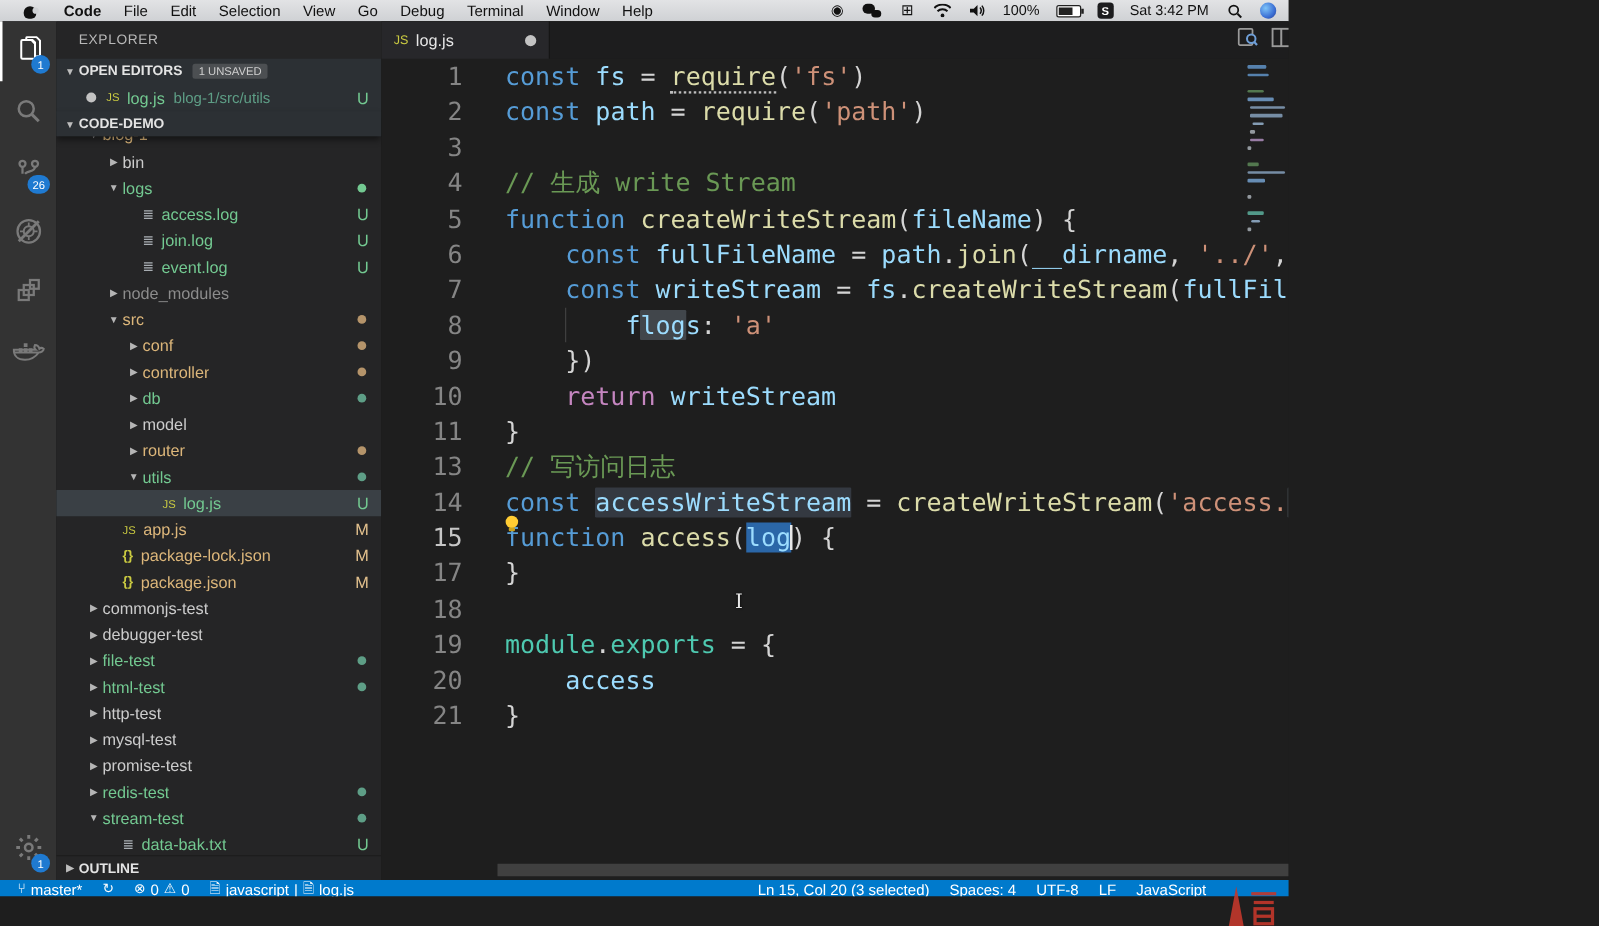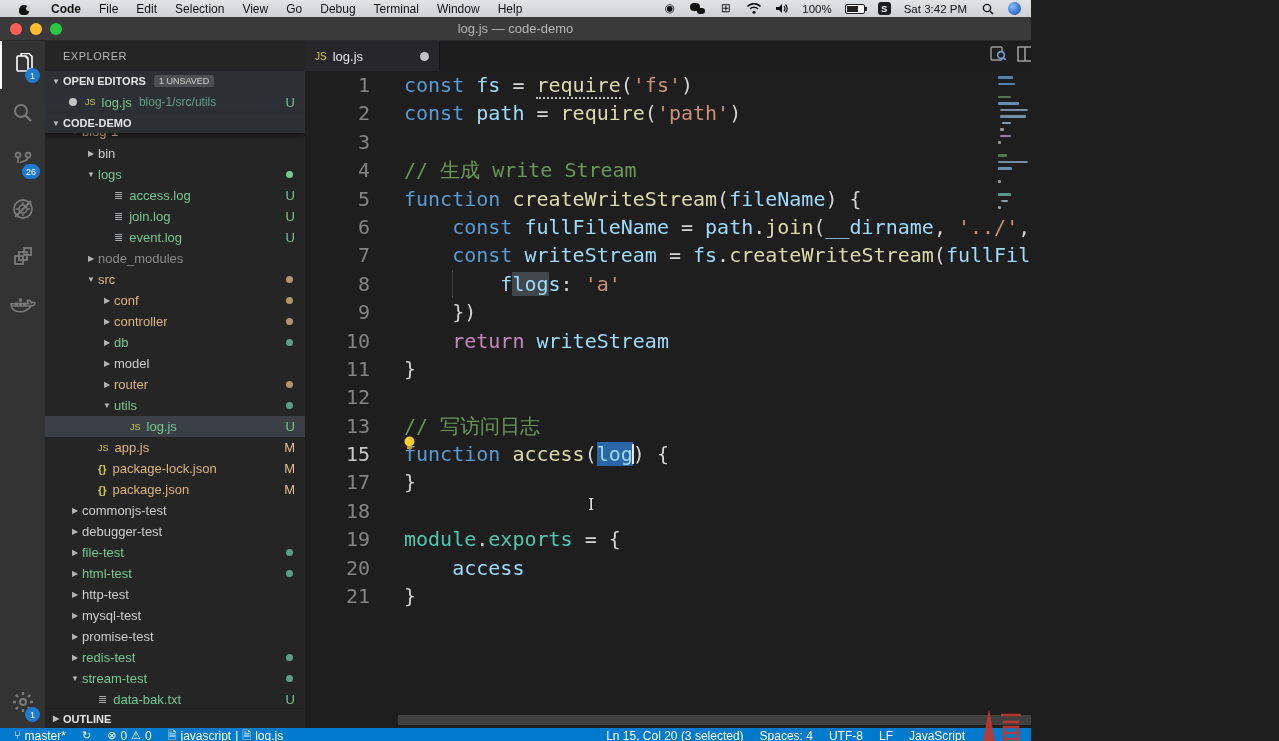--- a/index.html
+++ b/index.html
@@ -170,14 +170,6 @@
     </span>
   </div>
 
-  <div class="titlebar">
-    <div class="lights">
-      <span class="light r"></span>
-      <span class="light y"></span>
-      <span class="light g"></span>
-    </div>
-    <div class="wtitle">log.js — code-demo</div>
-  </div>
 
   <div class="main">
 

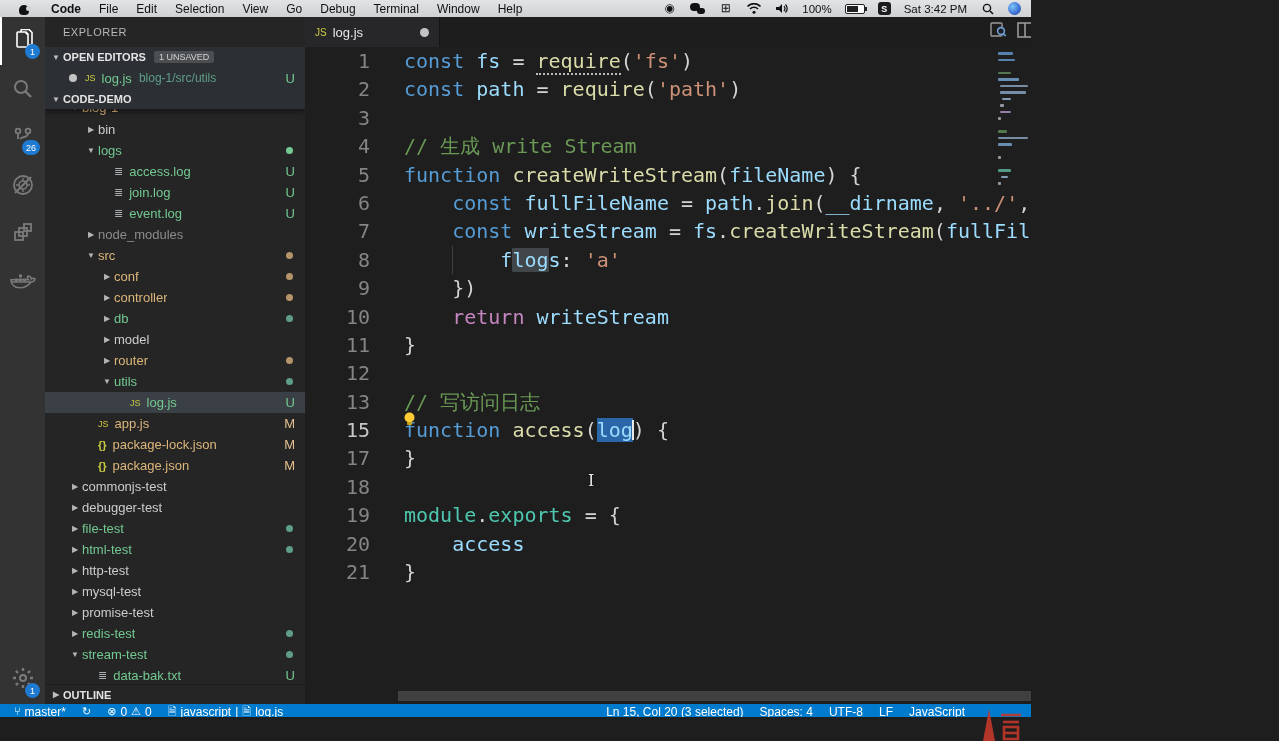--- a/index.html
+++ b/index.html
@@ -503,10 +503,6 @@
             <span class="ctext"><span class="tk-pl">}</span></span>
           </div>
           <div class="cl">
-            <span class="gutter">12</span>
-            <span class="ctext"></span>
-          </div>
-          <div class="cl">
             <span class="gutter">13</span>
             <span class="ctext"><span class="tk-cmt">// 写访问日志</span></span>
           </div>

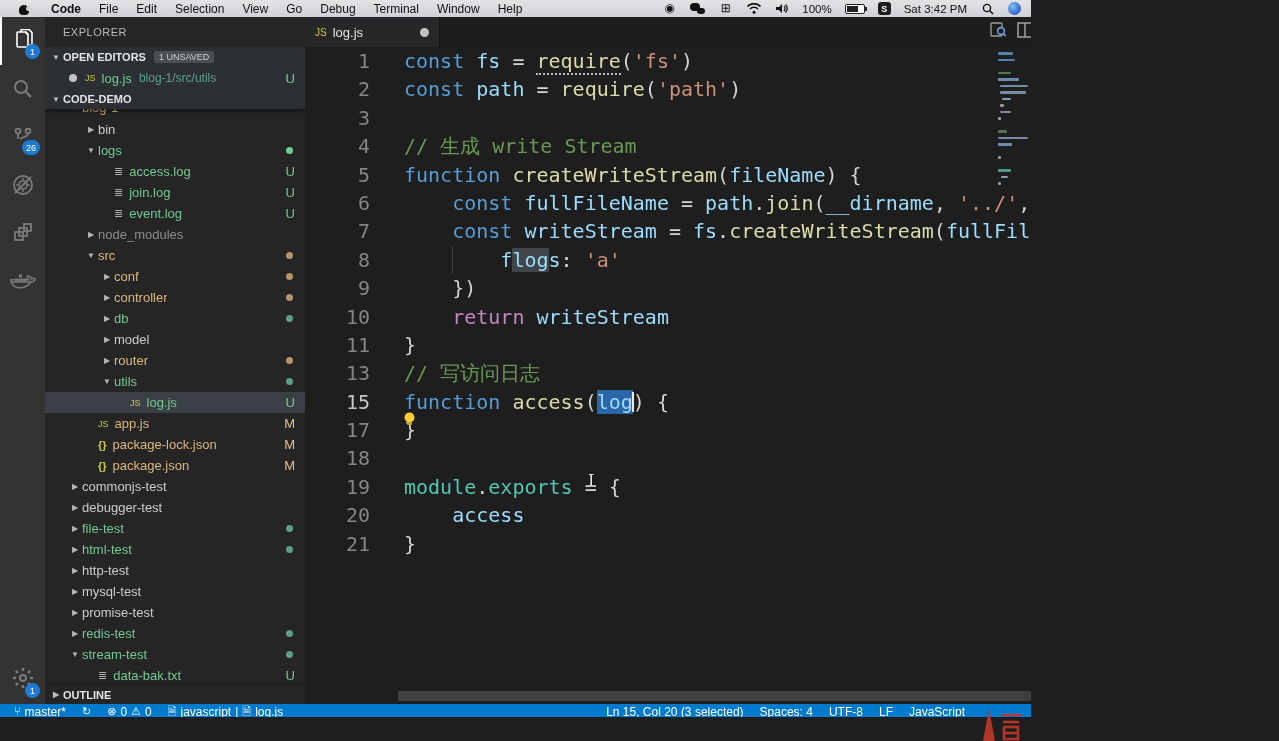--- a/index.html
+++ b/index.html
@@ -506,6 +506,10 @@
             <span class="gutter">13</span>
             <span class="ctext"><span class="tk-cmt">// 写访问日志</span></span>
           </div>
+          <div class="cl">
+            <span class="gutter">14</span>
+            <span class="ctext"><span class="tk-kw">const</span><span class="tk-pl"> </span><span class="tk-var hl2">accessWriteStream</span><span class="tk-pl"> = </span><span class="tk-fn">createWriteStream</span><span class="tk-pl">(</span><span class="tk-str">'access.</span><span class="tk-str hl">log</span><span class="tk-str">'</span><span class="tk-pl">)</span></span>
+          </div>
           <div class="cl active">
             <span class="gutter">15</span>
             <span class="ctext"><span class="tk-kw">function</span><span class="tk-pl"> </span><span class="tk-fn">access</span><span class="tk-pl">(</span><span class="tk-var selword">log</span><span class="tk-pl">) {</span></span>

